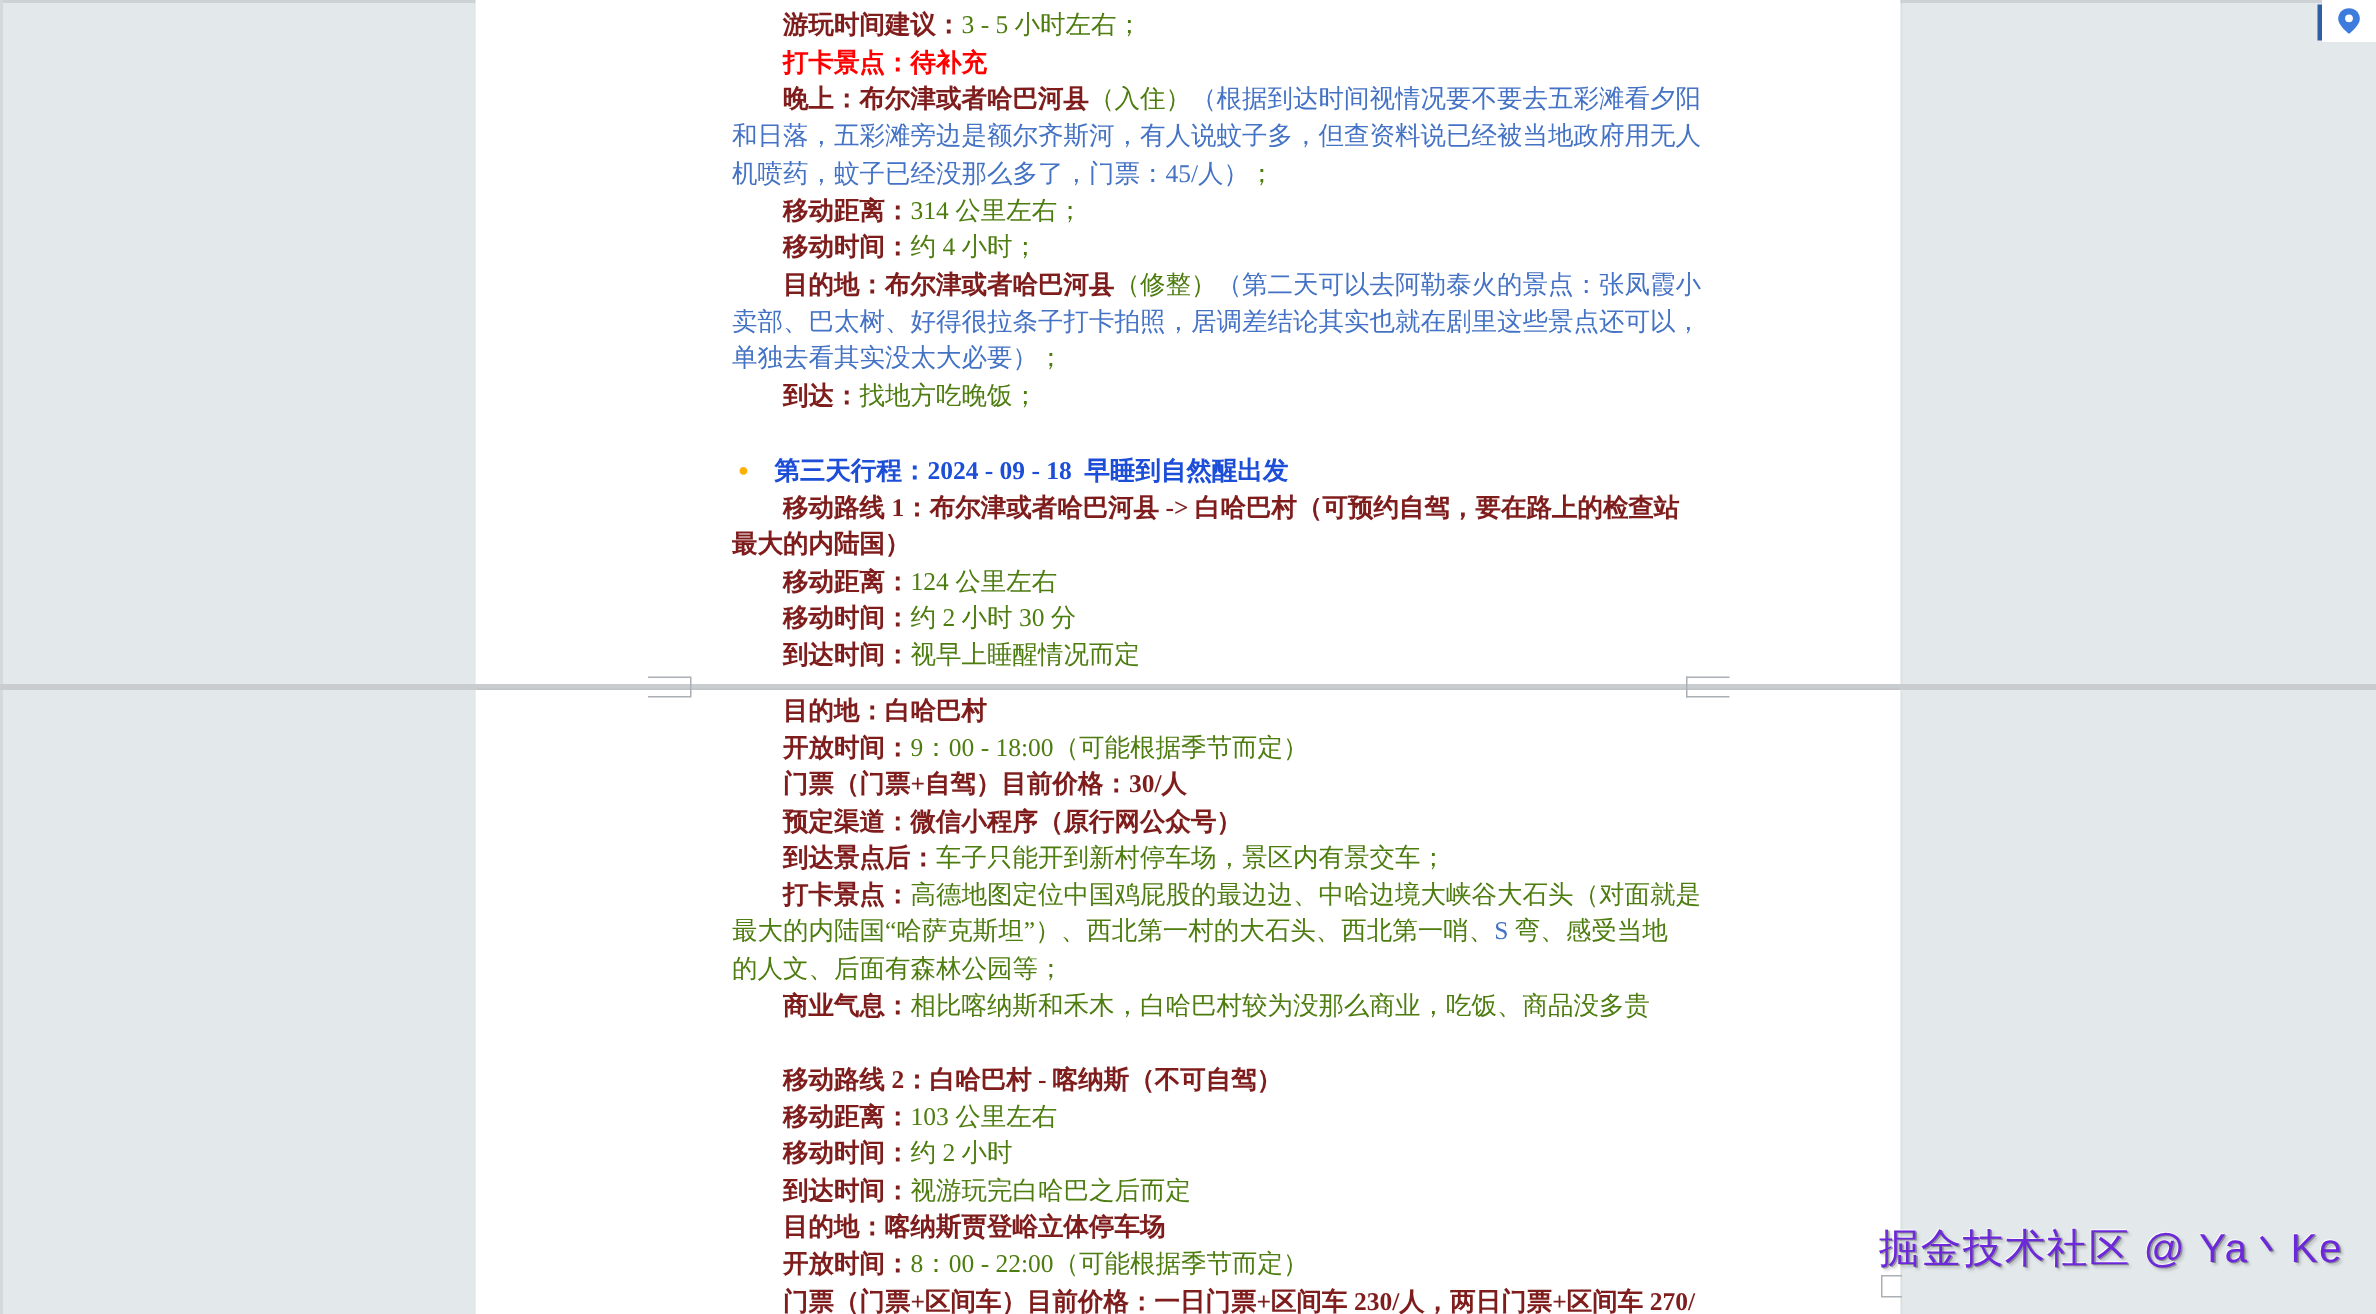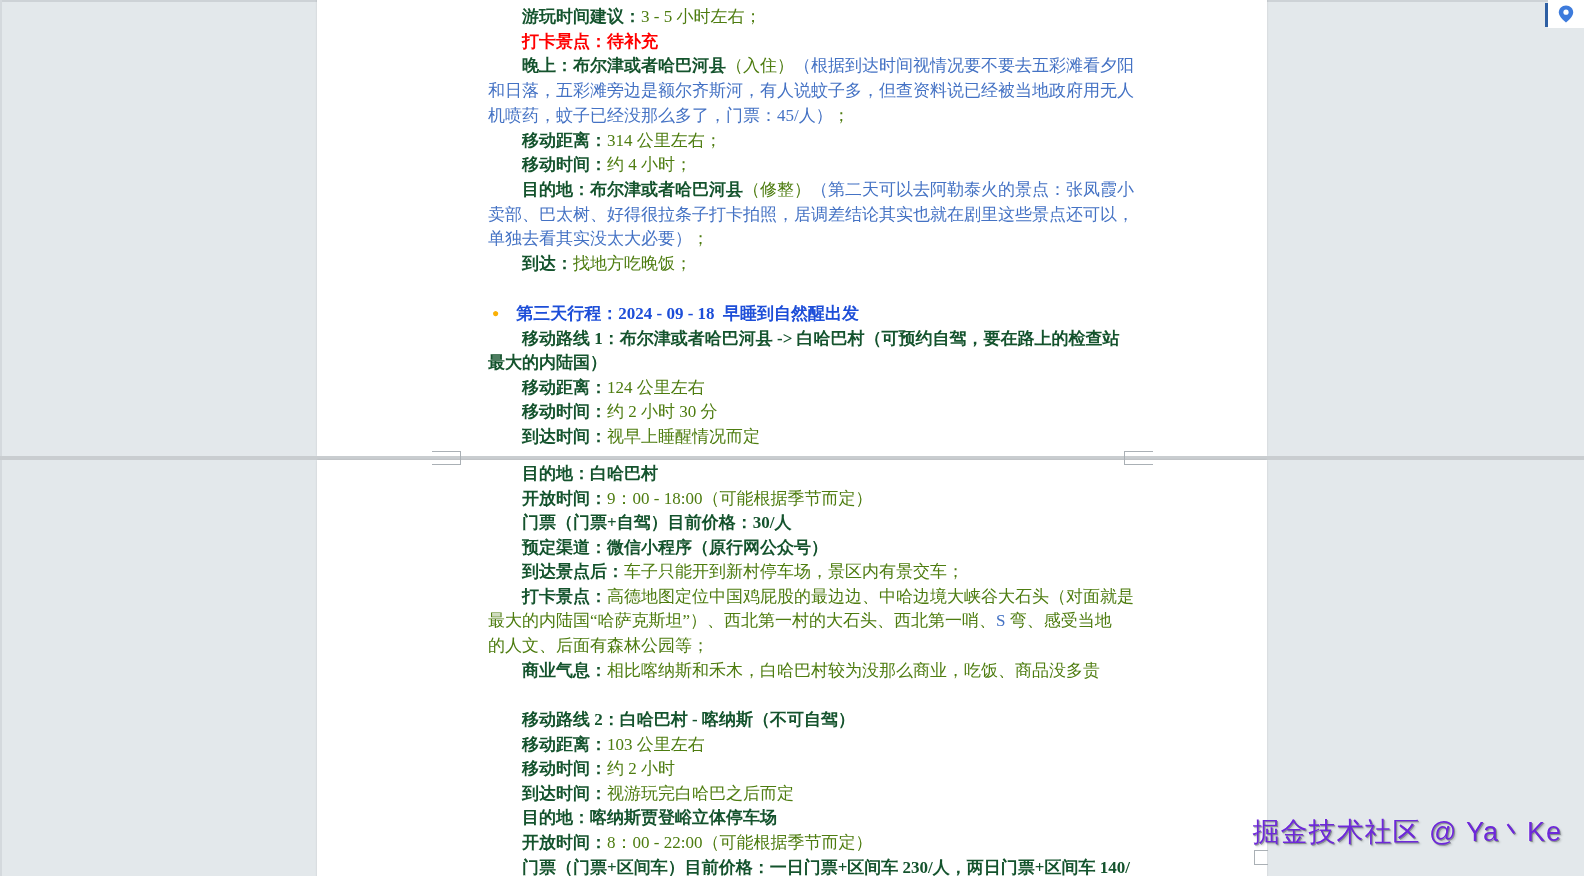--- a/index.html
+++ b/index.html
@@ -26,7 +26,7 @@
     position:absolute;height:25px;line-height:25px;font-size:17px;
     white-space:pre;color:#0a0a0a;cursor:text;
   }
-  .seg-b{font-weight:700;color:#14532d;}
+  .seg-b{font-weight:700;color:#7f1d1d;}
   .seg-n{font-weight:400;color:#4d7c0f;}
   .seg-rb{font-weight:700;color:#ff0000;}
   .seg-bl{font-weight:400;color:#4472c4;}

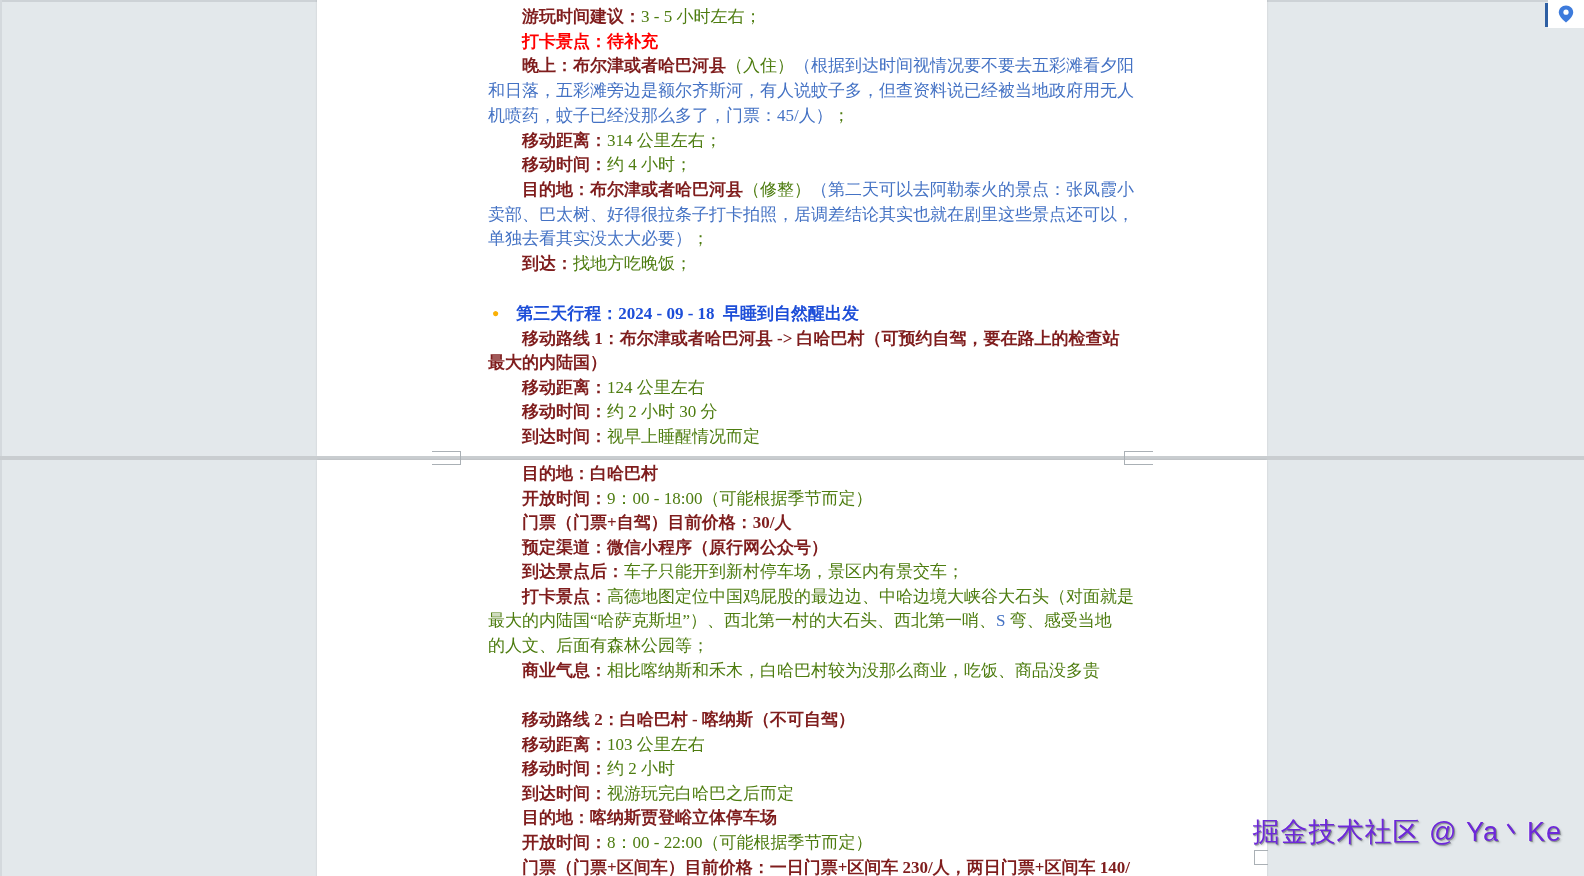--- a/index.html
+++ b/index.html
@@ -106,7 +106,7 @@
     <div class="line" style="top: 781px; left: 522px;"><span class="seg-b">到达时间：</span><span class="seg-n">视游玩完白哈巴之后而定</span></div>
     <div class="line" style="top: 805px; left: 522px;"><span class="seg-b">目的地：喀纳斯贾登峪立体停车场</span></div>
     <div class="line" style="top: 830px; left: 522px;"><span class="seg-b">开放时间：</span><span class="seg-n">8：00 - 22:00（可能根据季节而定）</span></div>
-    <div class="line" style="top: 855px; left: 522px;"><span class="seg-b">门票（门票+区间车）目前价格：一日门票+区间车 230/人，两日门票+区间车 140/</span></div>
+    <div class="line" style="top: 855px; left: 522px;"><span class="seg-b">门票（门票+区间车）目前价格：一日门票+区间车 230/人，两日门票+区间车 270/</span></div>
   </div>
 
 <div class="pin-widget">

